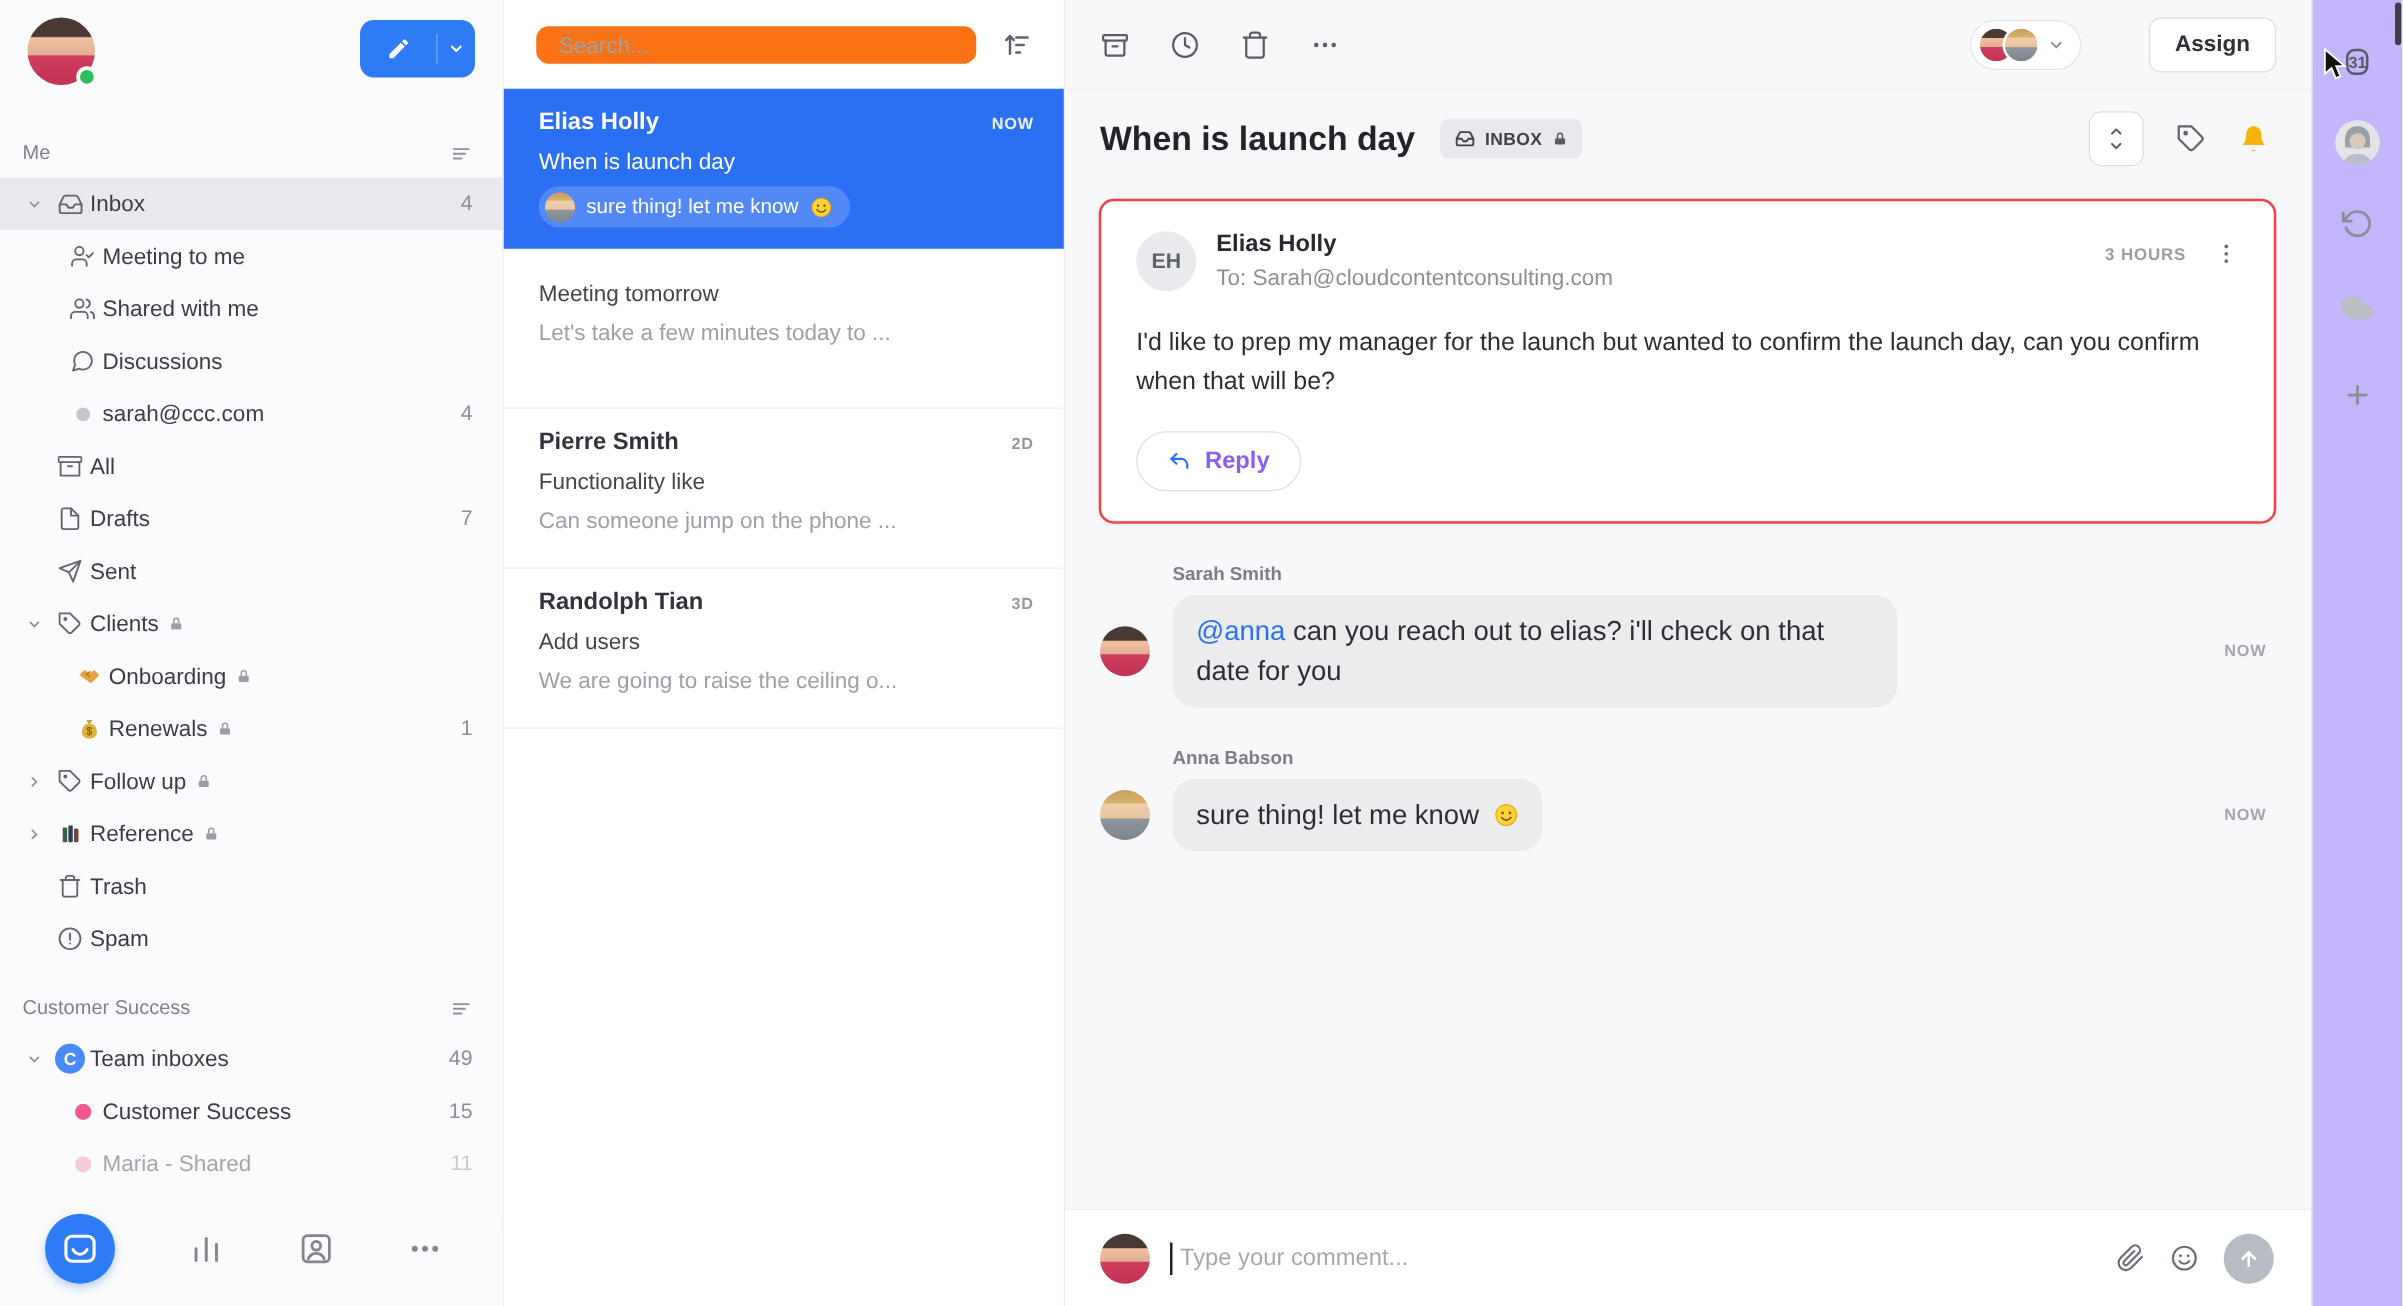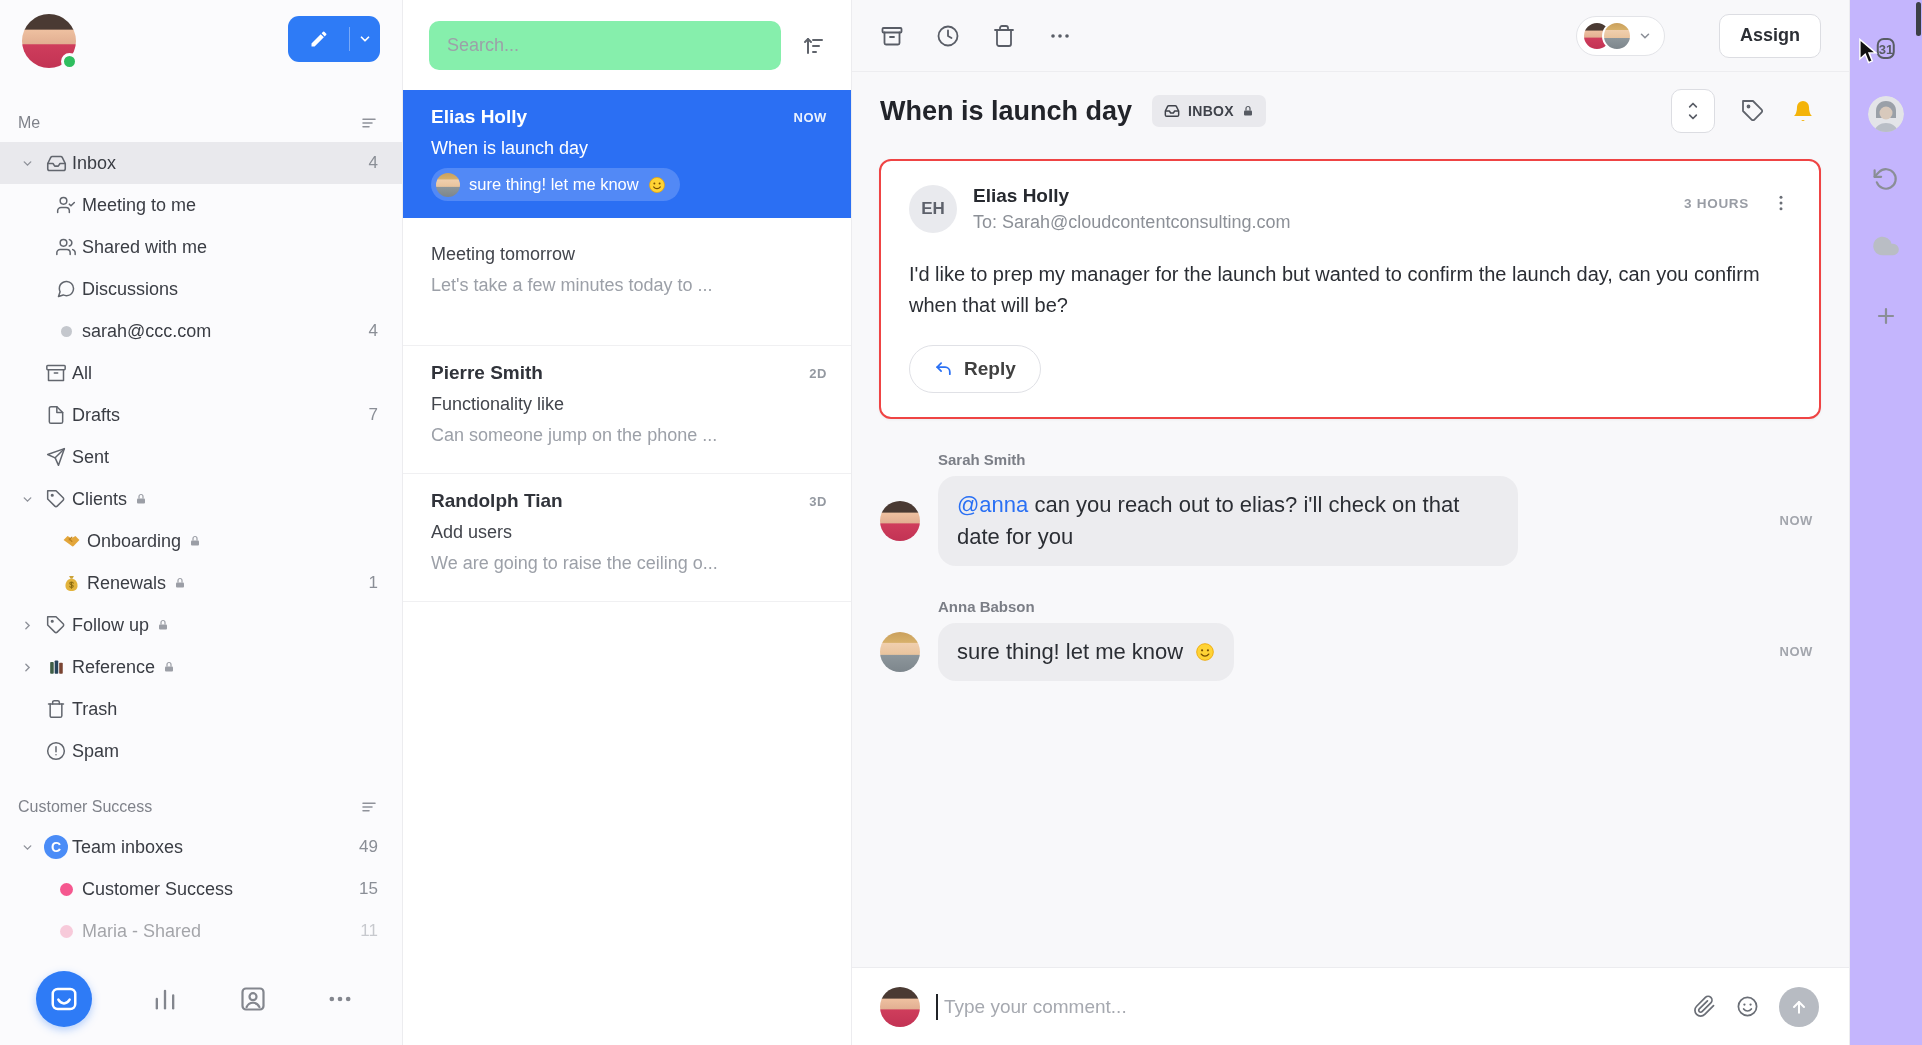--- a/index.html
+++ b/index.html
@@ -40,7 +40,7 @@
   
   .list{position:absolute;top:0;bottom:0;left:403px;width:449px;background:#fff;border-right:1px solid #ececef}
   .list-head{display:flex;align-items:center;padding:21px 26px 20px 26px;gap:20px}
-  .search{flex:1;height:49px;background:#86efac;border:none;outline:none;border-radius:10px;padding:0 18px;font-size:18px;color:#3c3f45}
+  .search{flex:1;height:30px;background:#f97316;border:none;outline:none;border-radius:10px;padding:0 18px;font-size:18px;color:#3c3f45}
   .search::placeholder{color:#9ca0a8}
   .sort-btn{color:#5f636b;background:none;border:none;cursor:pointer}
   .convo{height:128px;padding:16px 24px 0 28px;border-bottom:1px solid #f0f0f2;cursor:pointer;overflow:hidden}

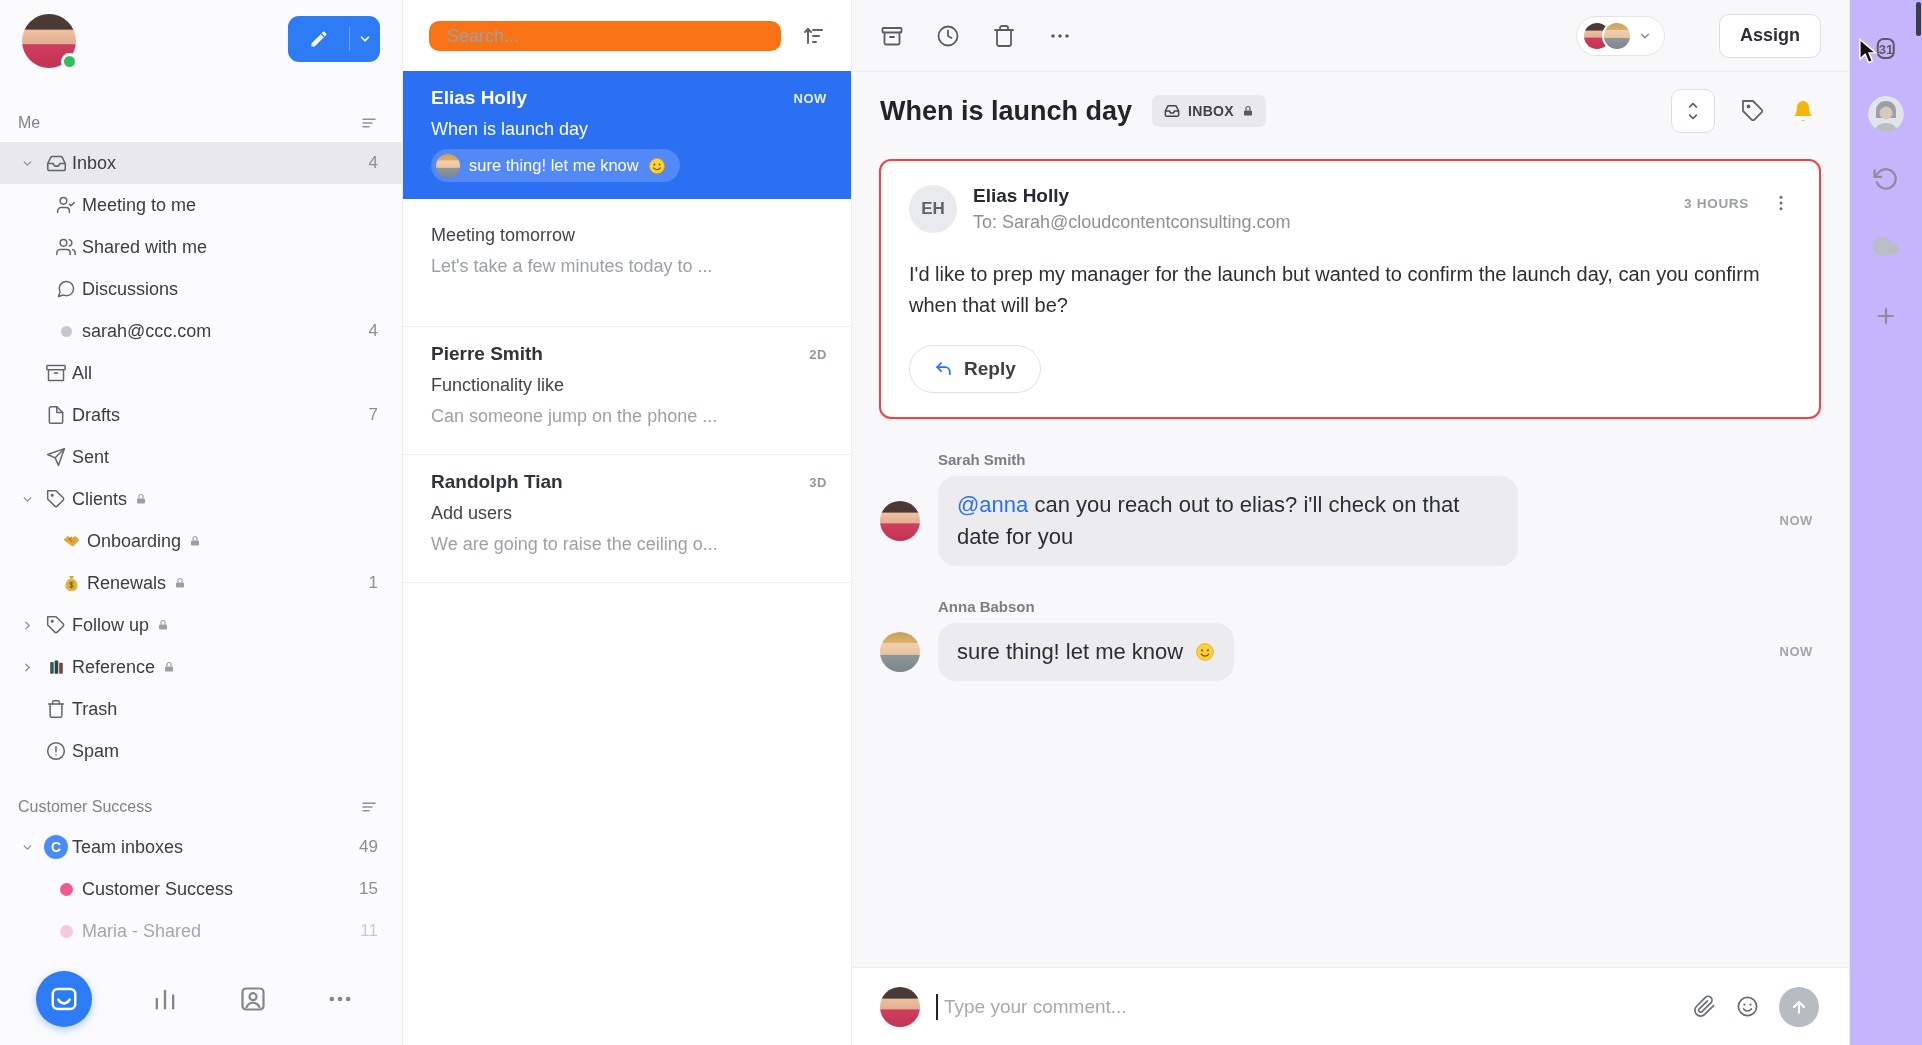--- a/index.html
+++ b/index.html
@@ -78,7 +78,7 @@
   .msg-right{margin-left:auto;display:flex;align-items:center;gap:22px;padding-top:8px}
   .msg-time{font-size:13.5px;font-weight:bold;color:#999da5;letter-spacing:.7px}
   .msg-body{margin-top:26px;font-size:20px;line-height:1.55;color:#2b2e34;max-width:890px}
-  .reply-btn{margin-top:24px;display:inline-flex;align-items:center;gap:11px;height:48px;padding:0 24px;border:1px solid #e0e1e6;border-radius:24px;background:#fff;color:#404040;font-size:19px;font-weight:bold;cursor:pointer;font-family:inherit}
+  .reply-btn{margin-top:24px;display:inline-flex;align-items:center;gap:11px;height:48px;padding:0 24px;border:1px solid #e0e1e6;border-radius:24px;background:#fff;color:#8b5cf6;font-size:19px;font-weight:bold;cursor:pointer;font-family:inherit}
   .comments{padding:0 36px 0 28px}
   .comment{margin-top:32px}
   .c-author{margin-left:58px;font-size:15px;font-weight:bold;color:#7b7e86;margin-bottom:8px}

